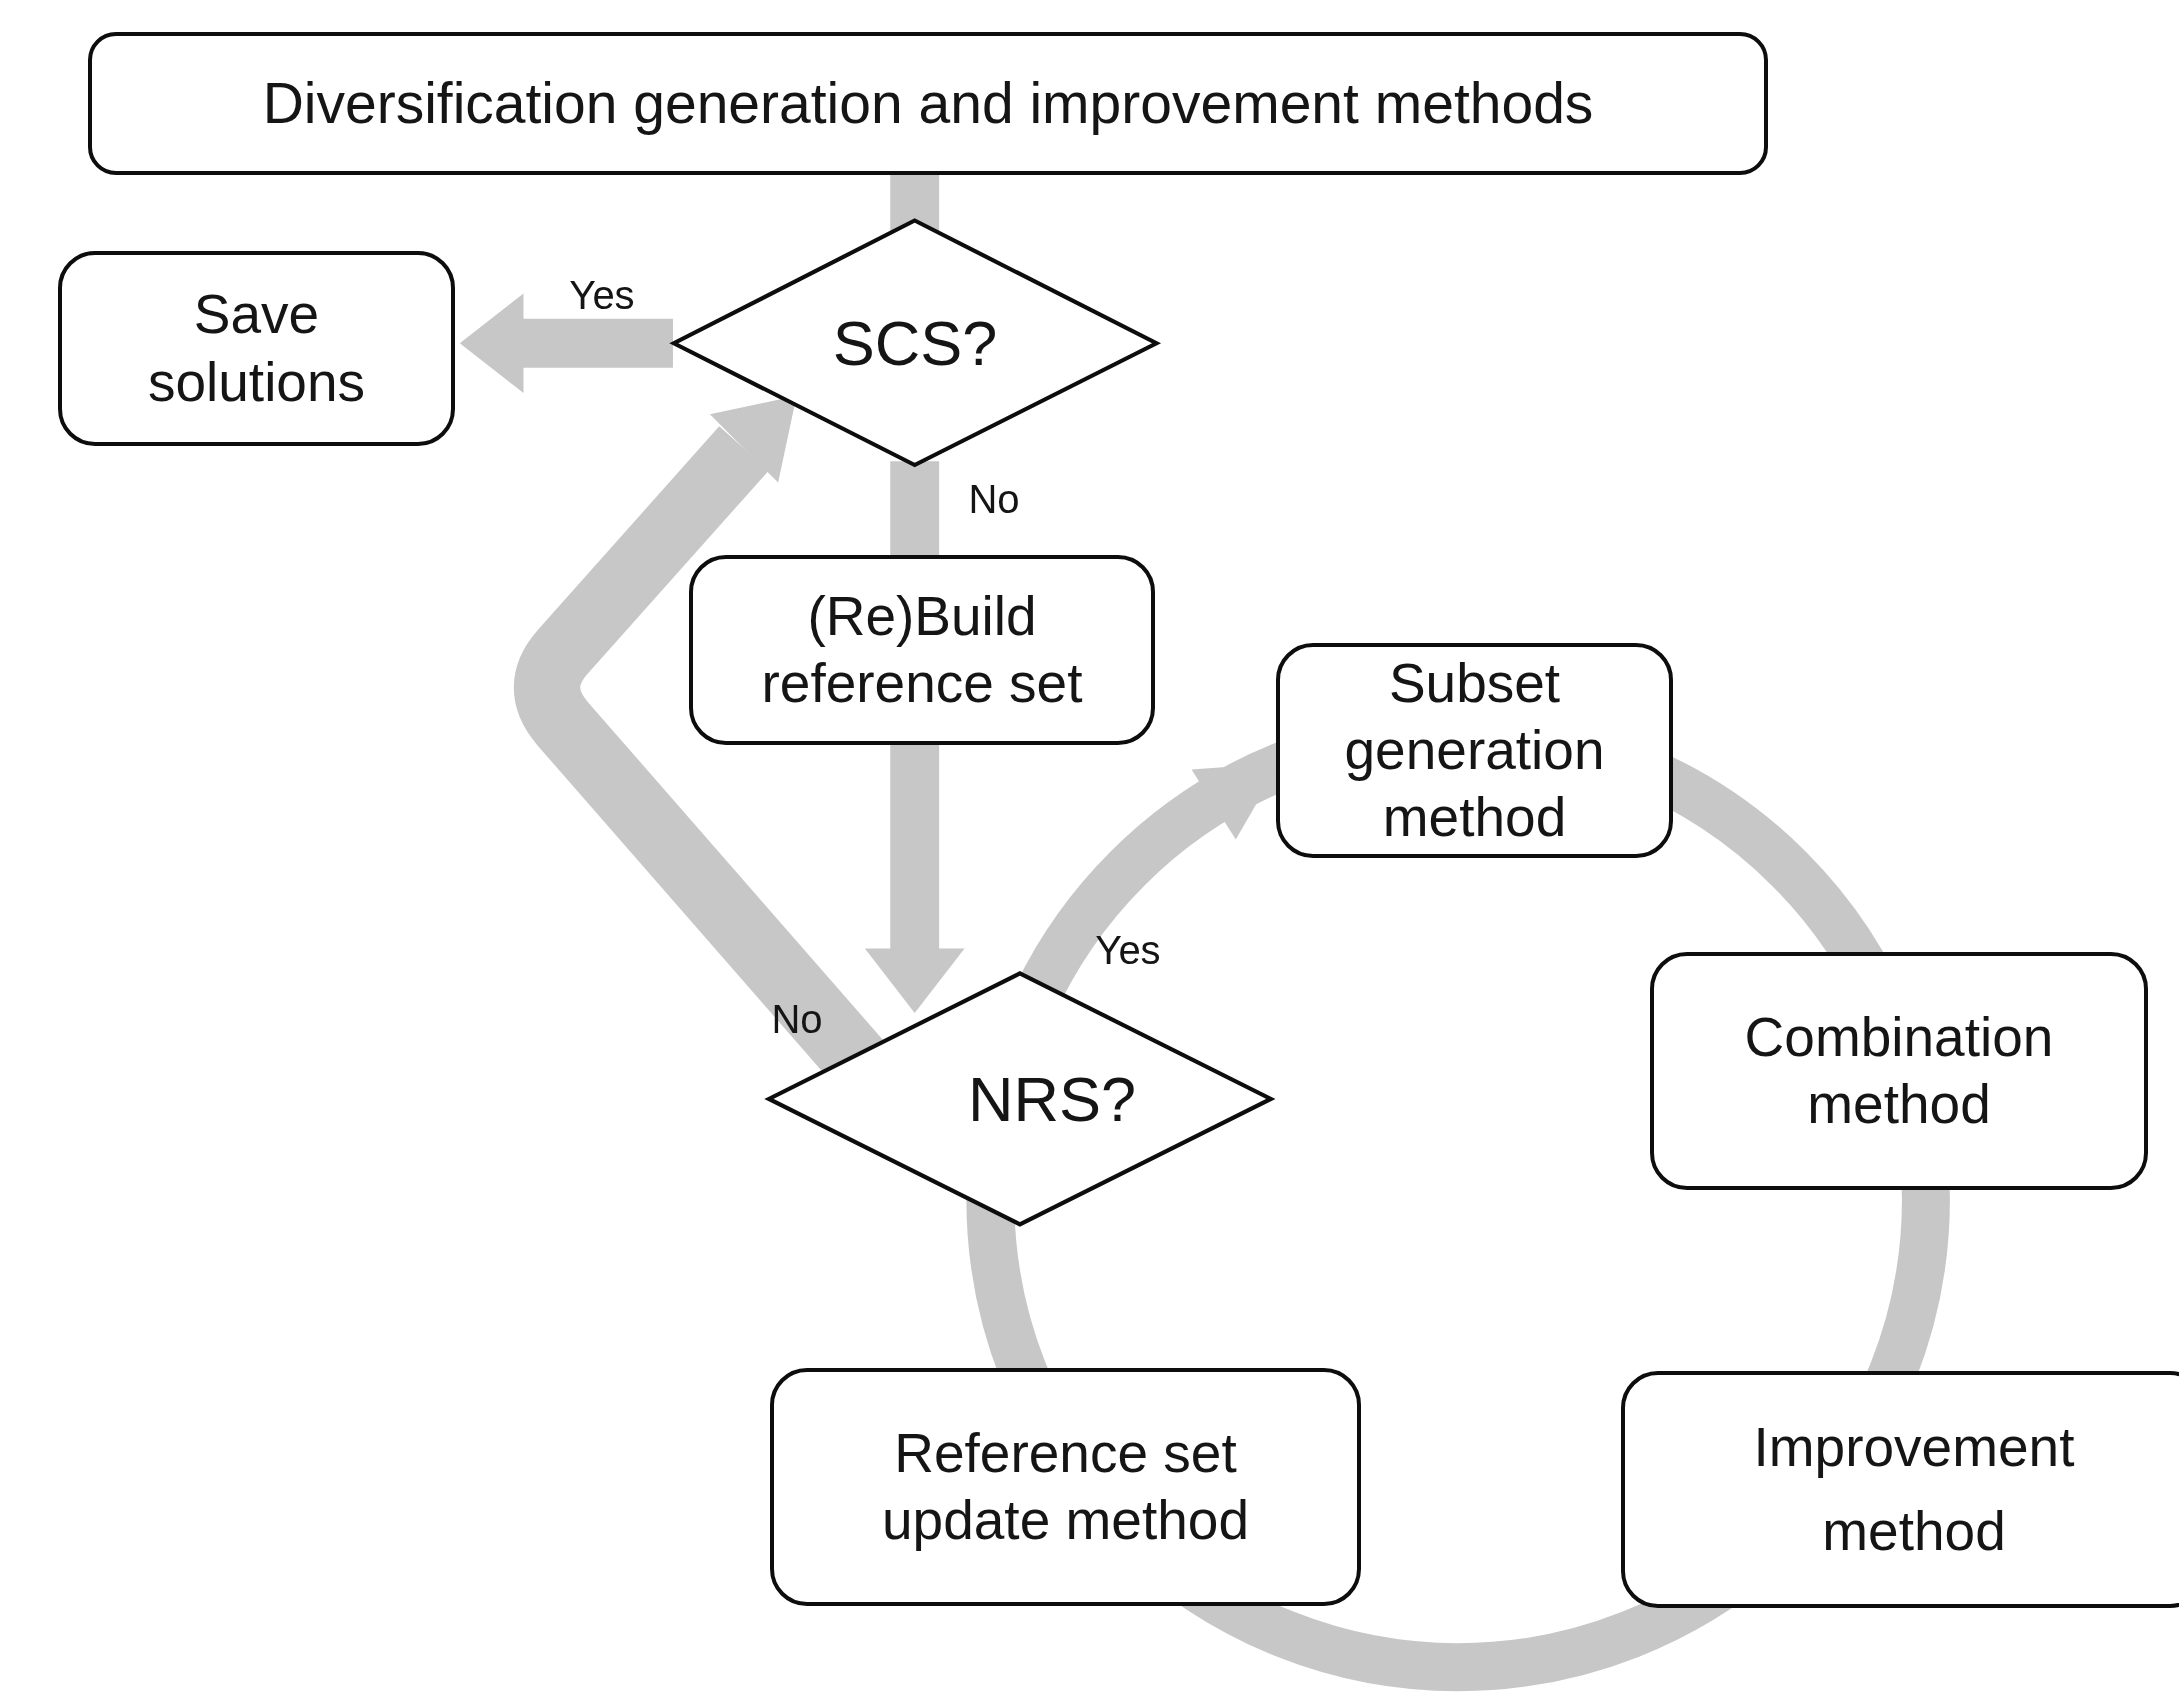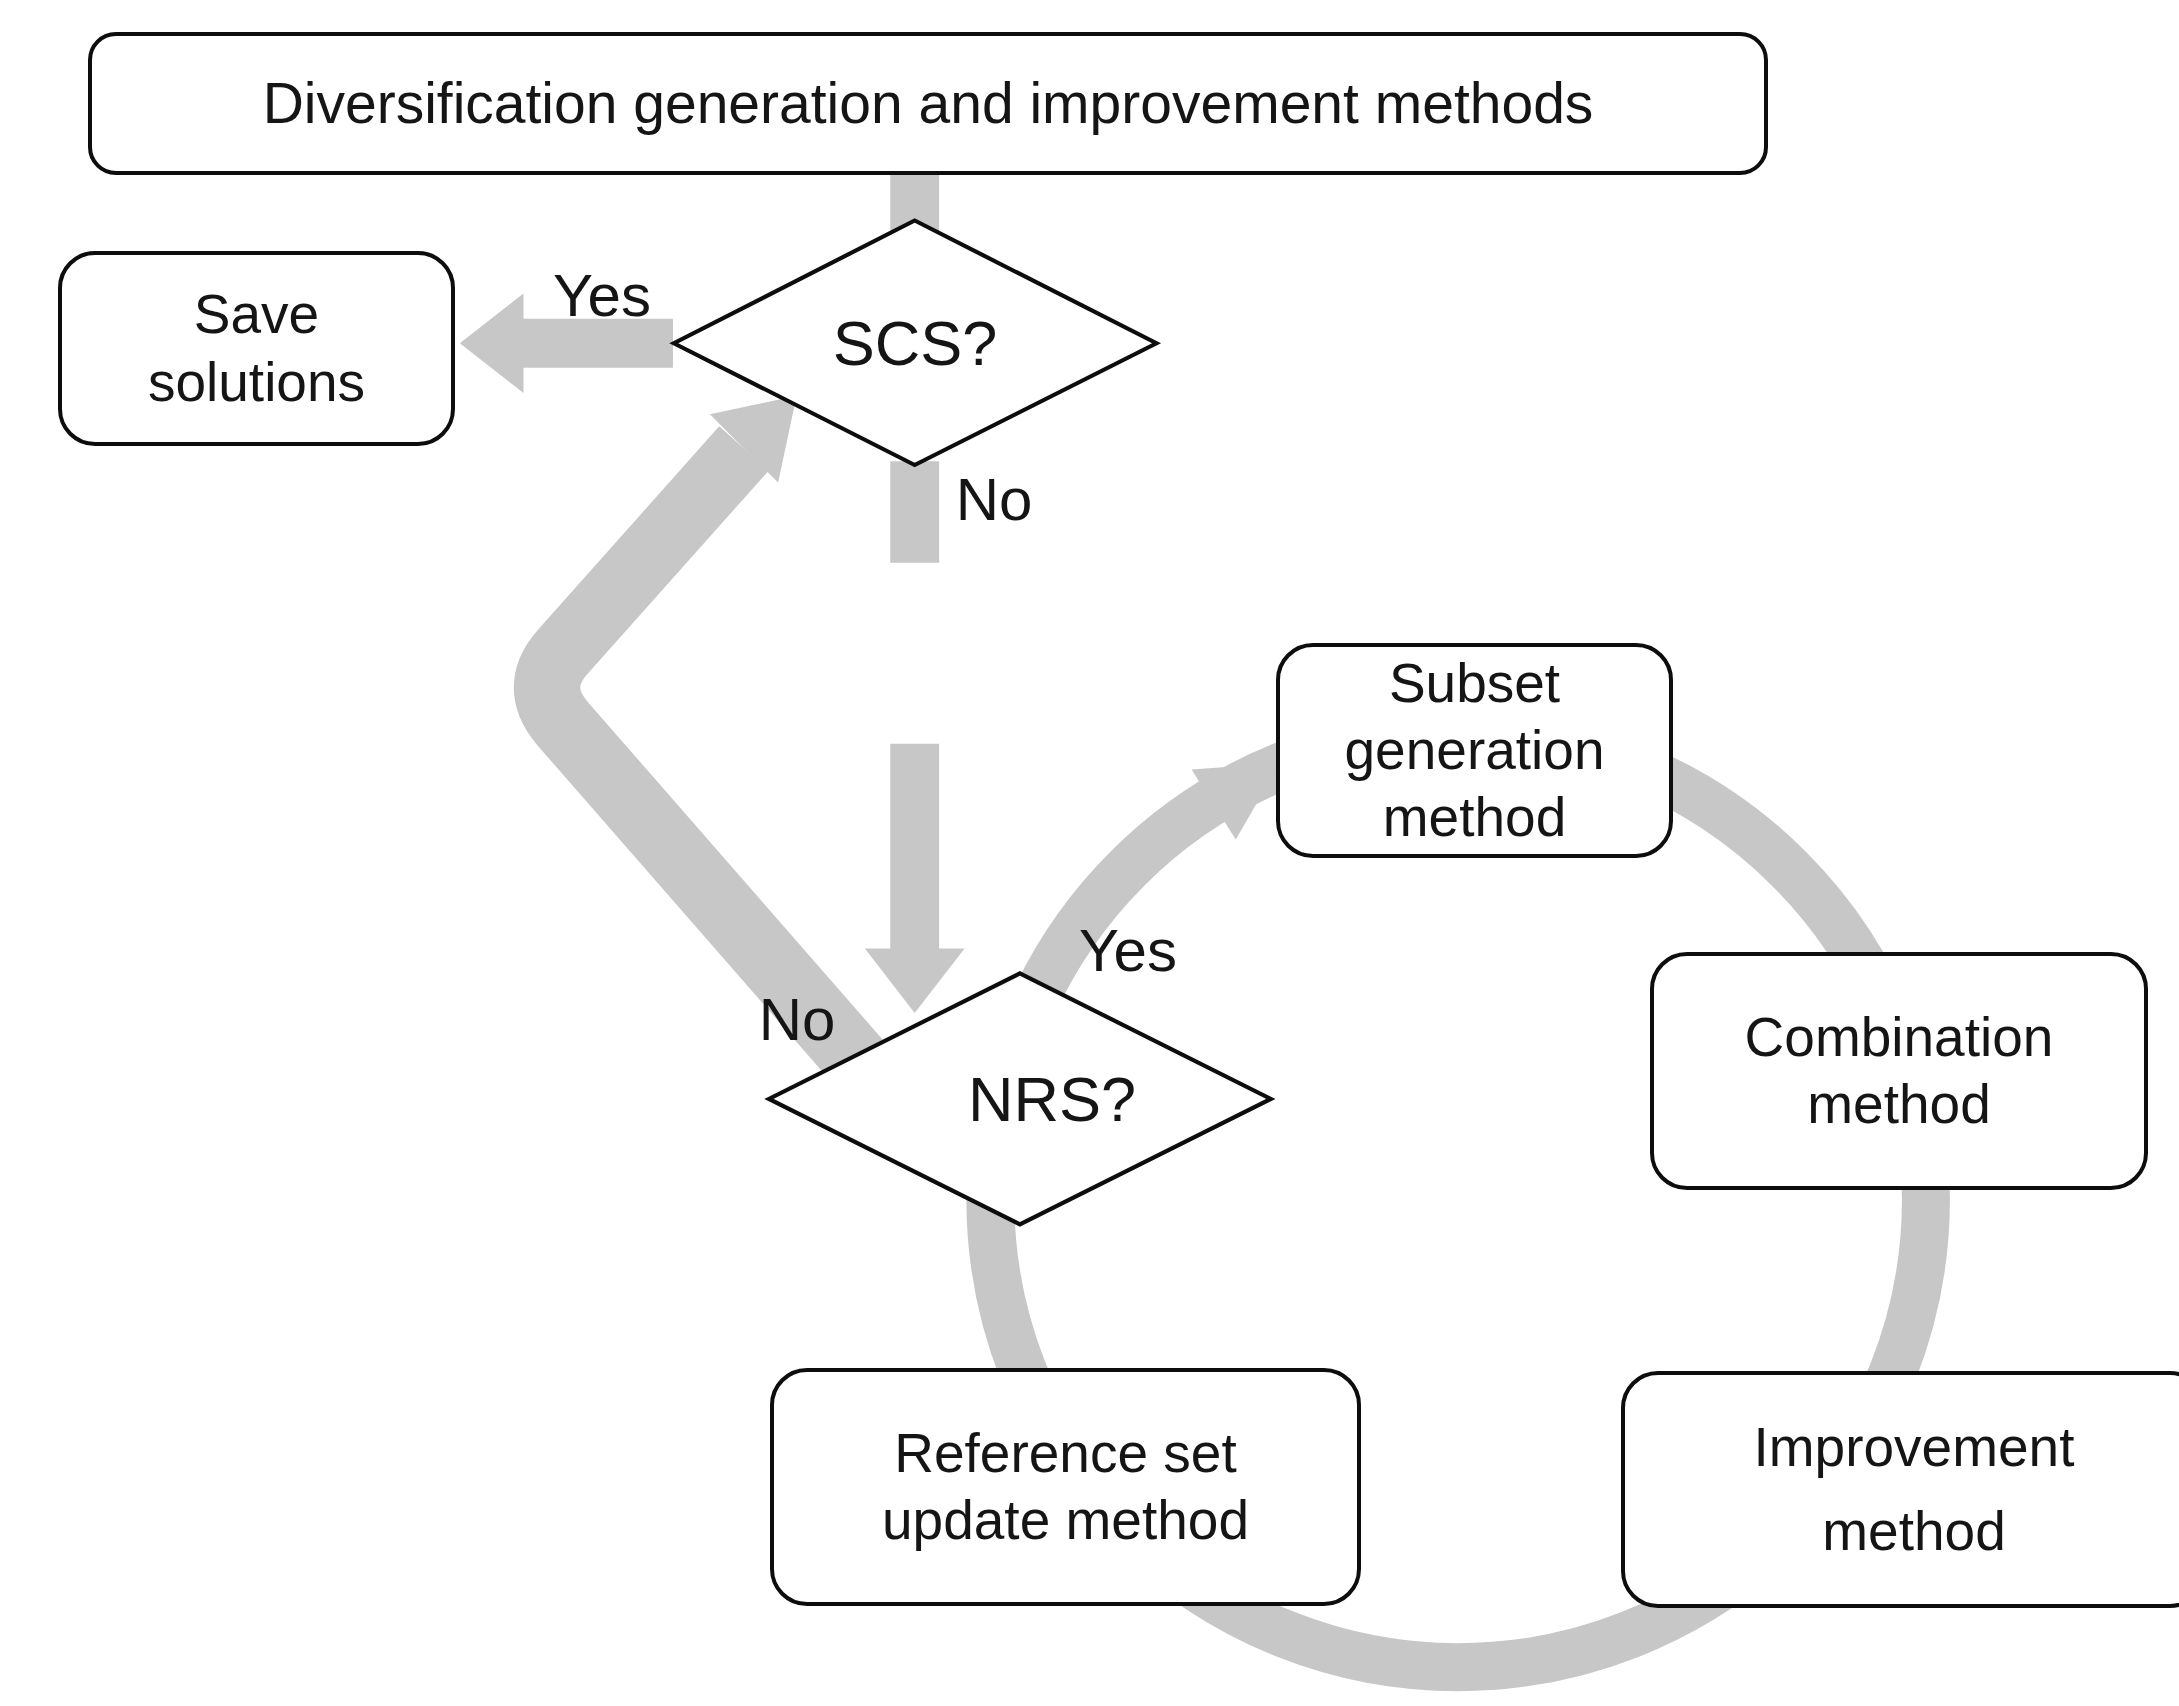--- a/index.html
+++ b/index.html
@@ -20,7 +20,7 @@
   .top-box { border-radius:28px; font-size:57px; }
   .lbl {
     position:absolute; transform:translate(-50%,-50%);
-    font-size:60px; color:#151515; white-space:nowrap;
+    font-size:40px; color:#151515; white-space:nowrap;
   }
   .dlbl { font-size:63px; }
 </style>

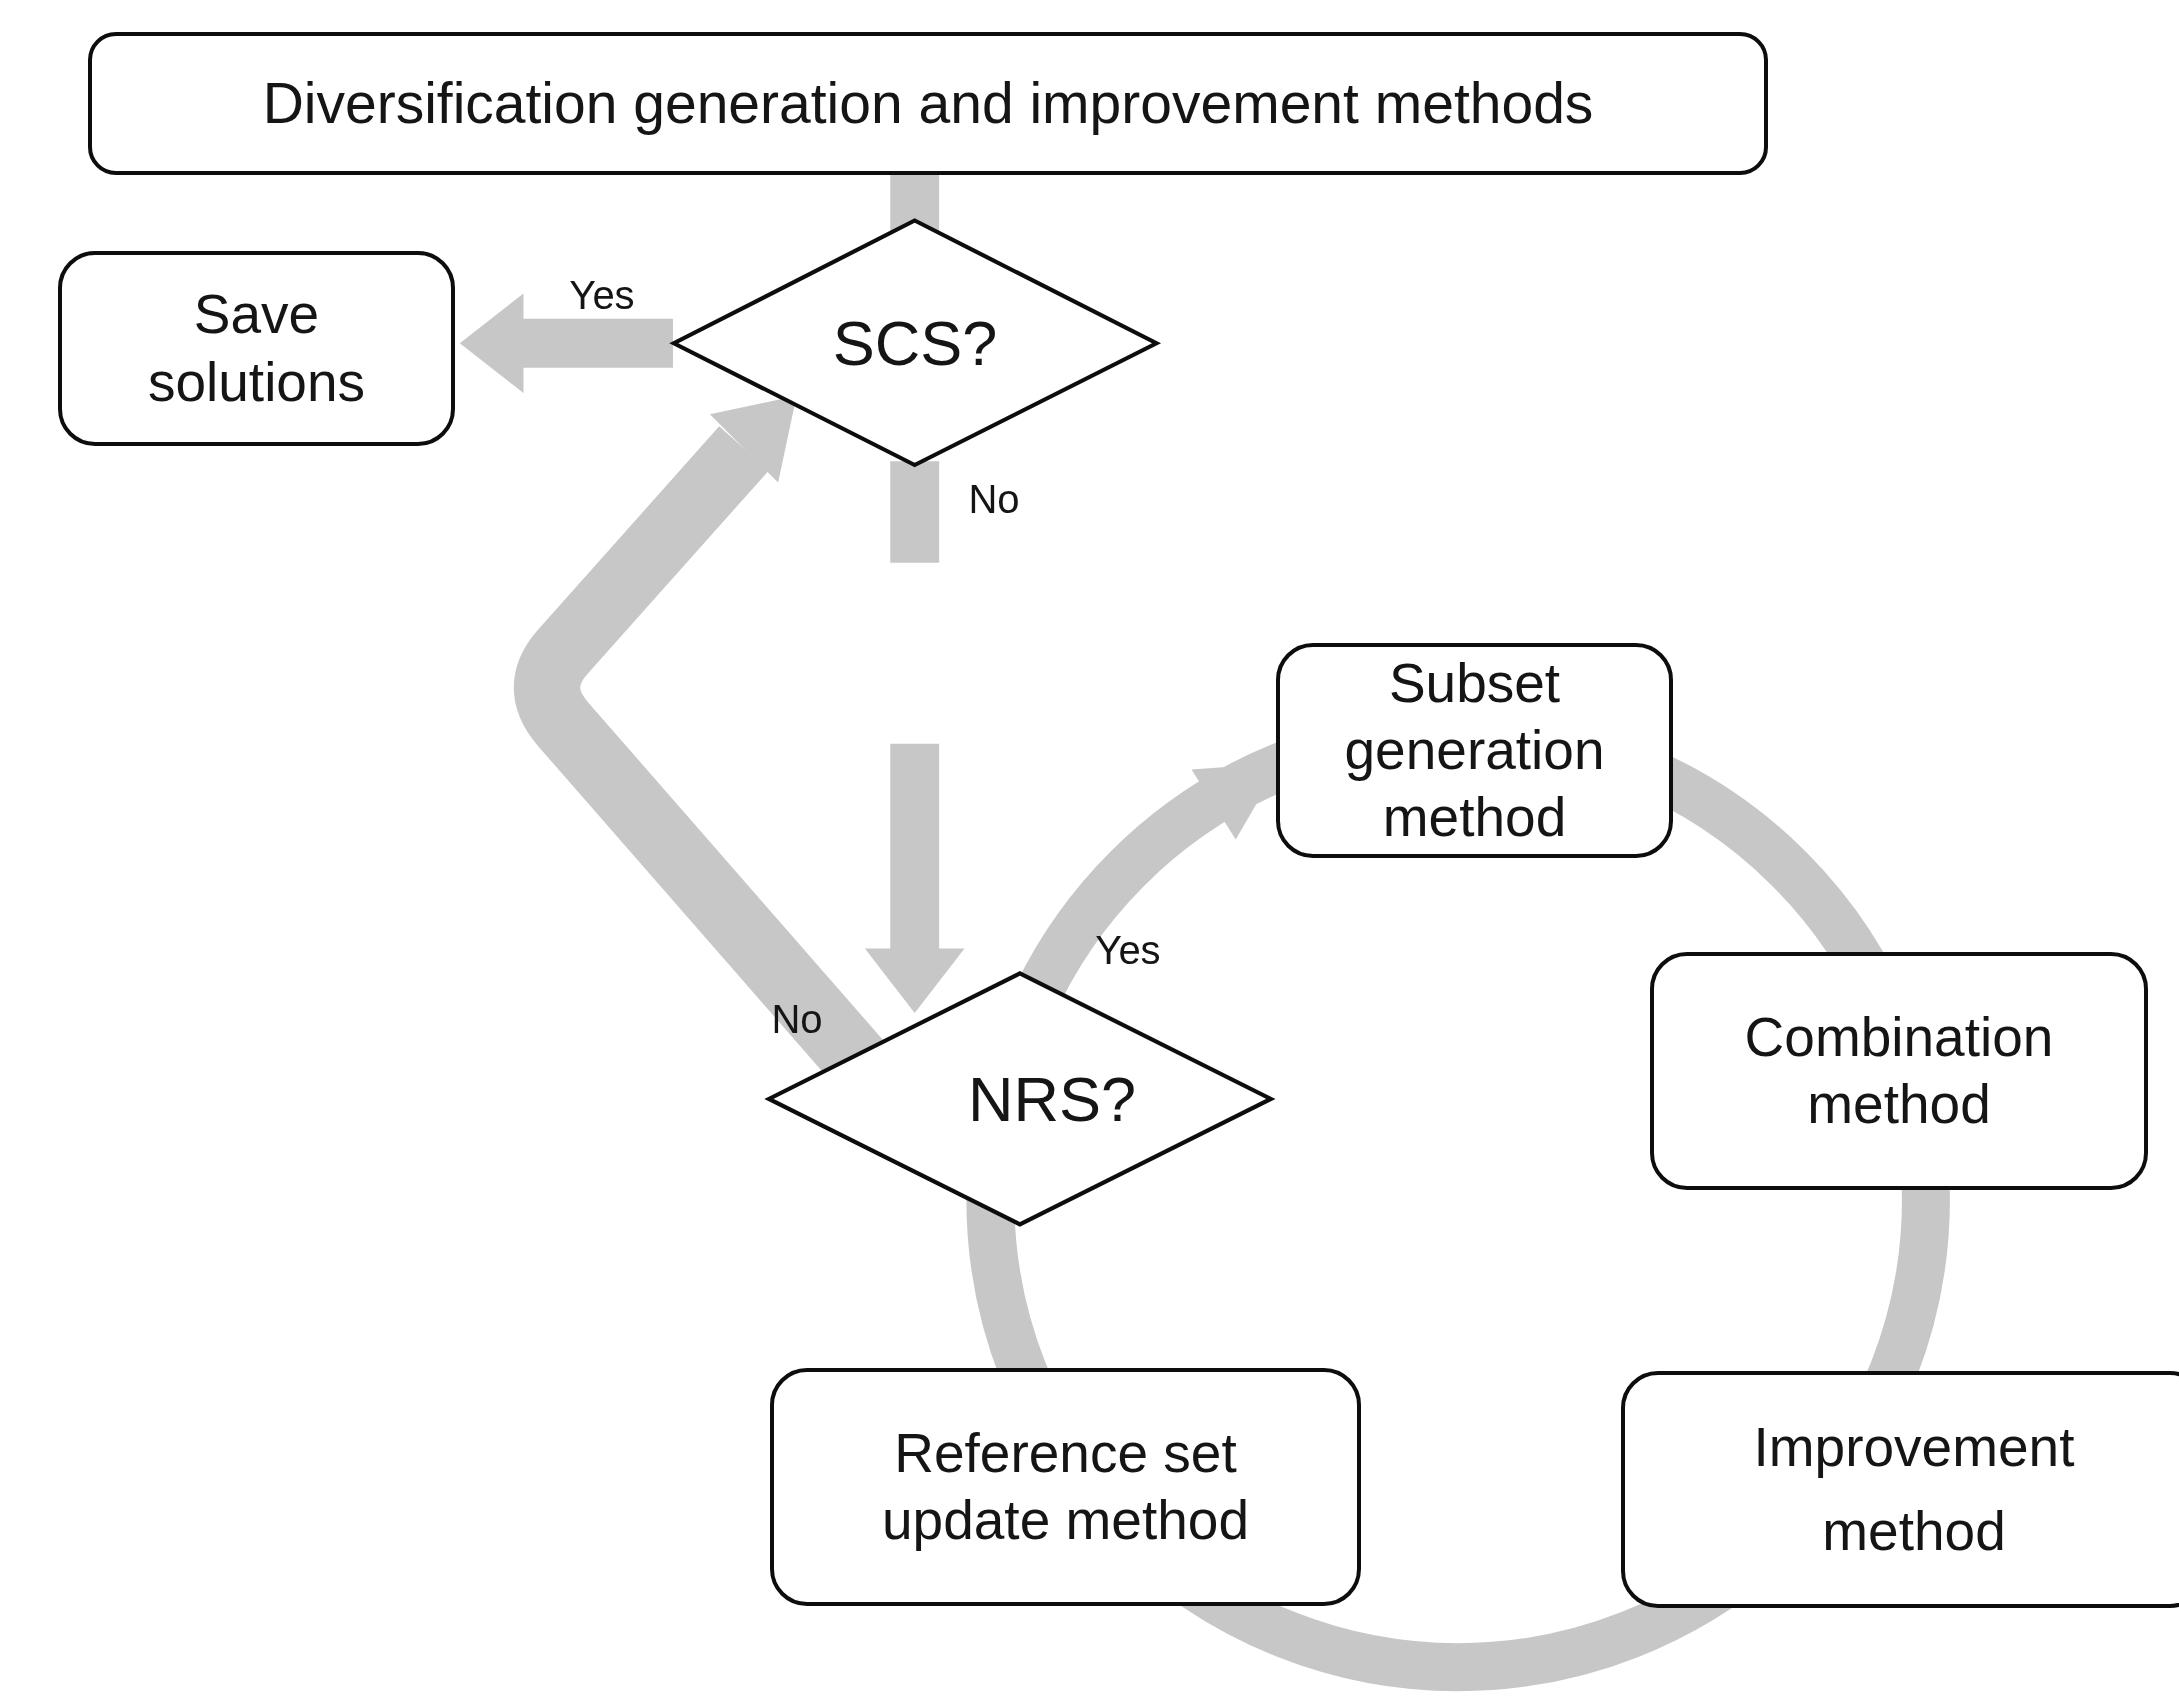--- a/index.html
+++ b/index.html
@@ -62,6 +62,10 @@
     <span>solutions</span>
   </div>
 
+  <div class="box" style="left:689px; top:555px; width:466px; height:190px;">
+    <span>(Re)Build</span>
+    <span>reference set</span>
+  </div>
 
   <div class="box" style="left:1276px; top:643px; width:397px; height:215px;">
     <span>Subset</span>

